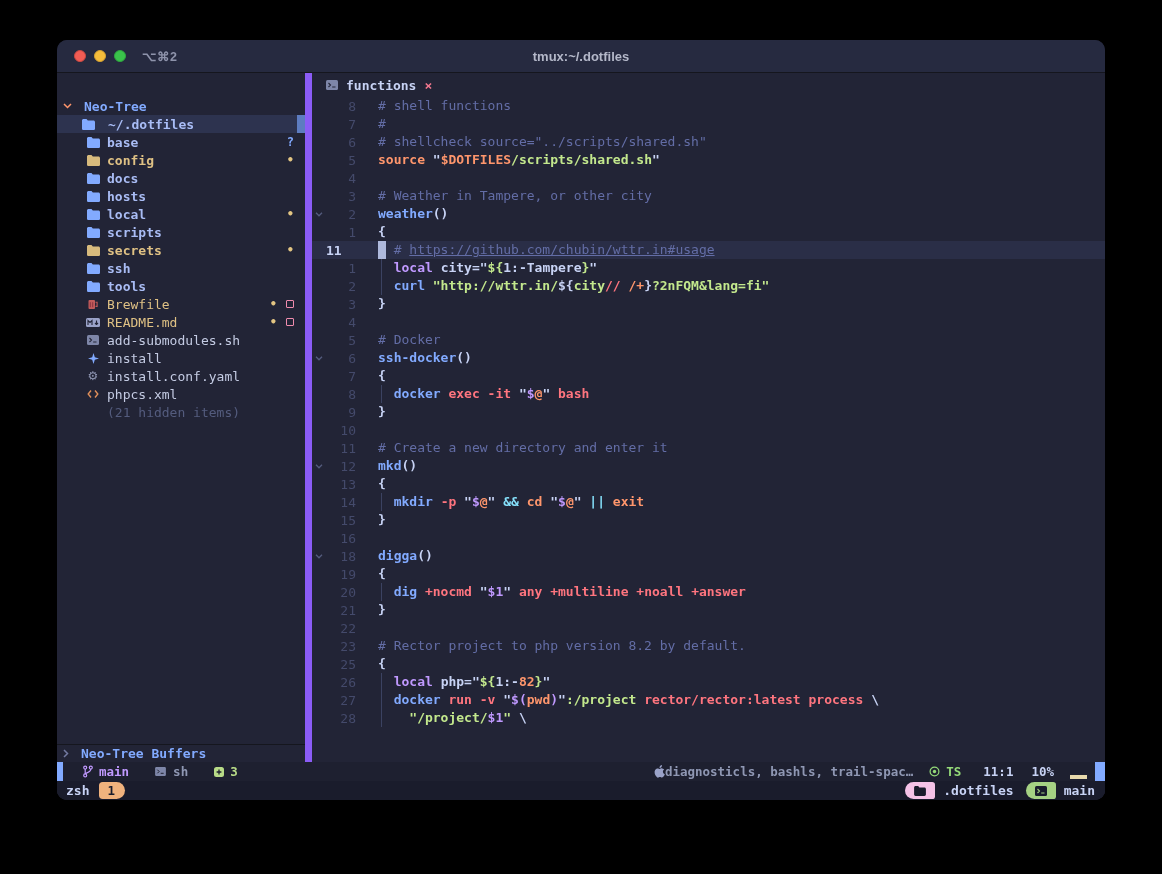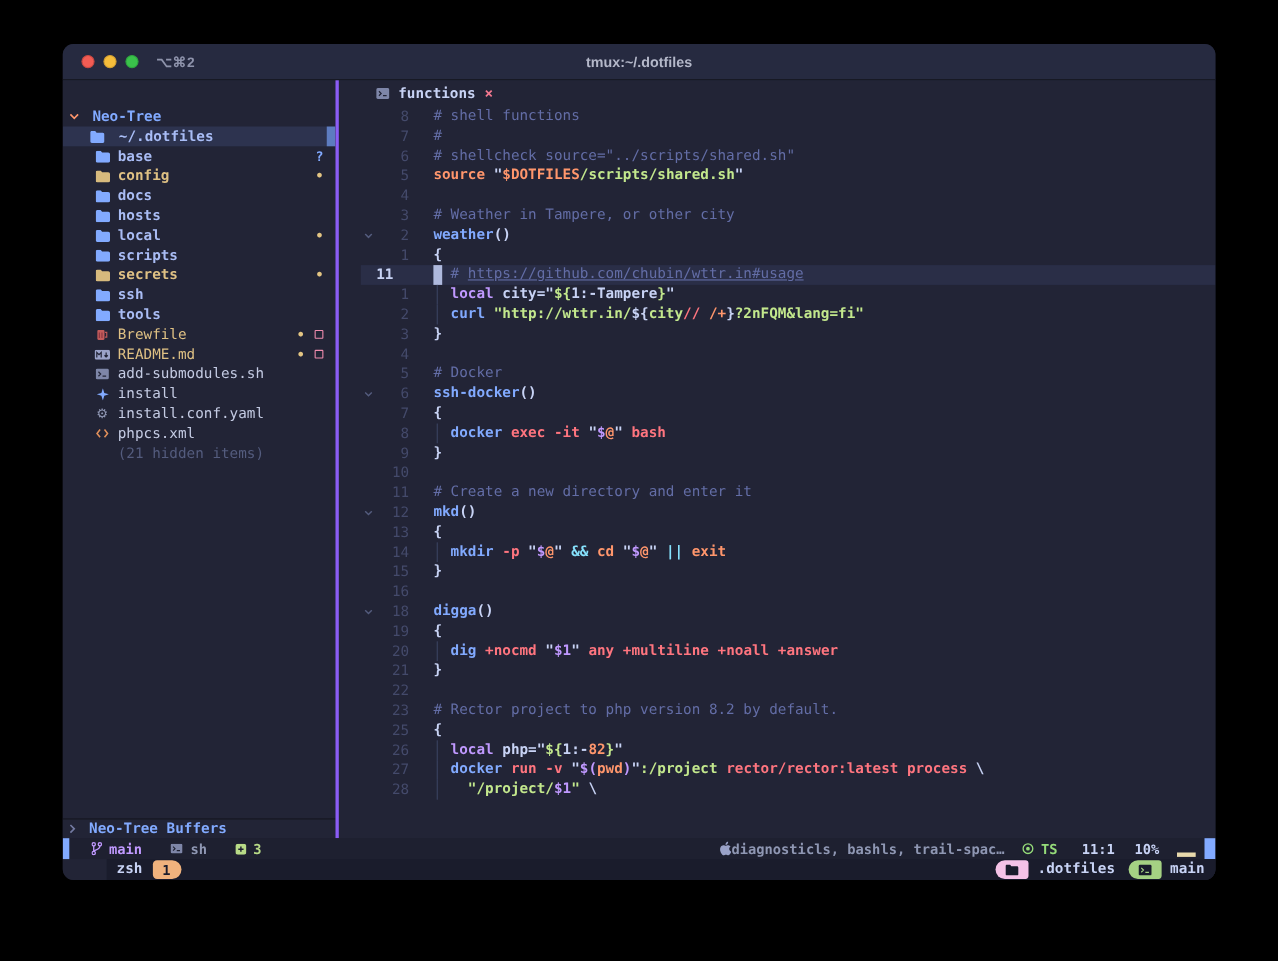--- a/index.html
+++ b/index.html
@@ -59,7 +59,7 @@
 
   
   .editor { position:absolute; left:248px; right:0; top:0; bottom:38px;
-            border-left:3px solid #8b5cf6; overflow:hidden;padding-left:20px; }
+            border-left:7px solid #8b5cf6; overflow:hidden; }
   .tabbar { height:24px; display:flex; align-items:center; padding-left:14px; font-size:13px; }
   .tab { display:flex; align-items:center; gap:8px; }
   .tab-label { color:#c8d3f5; font-weight:bold; }

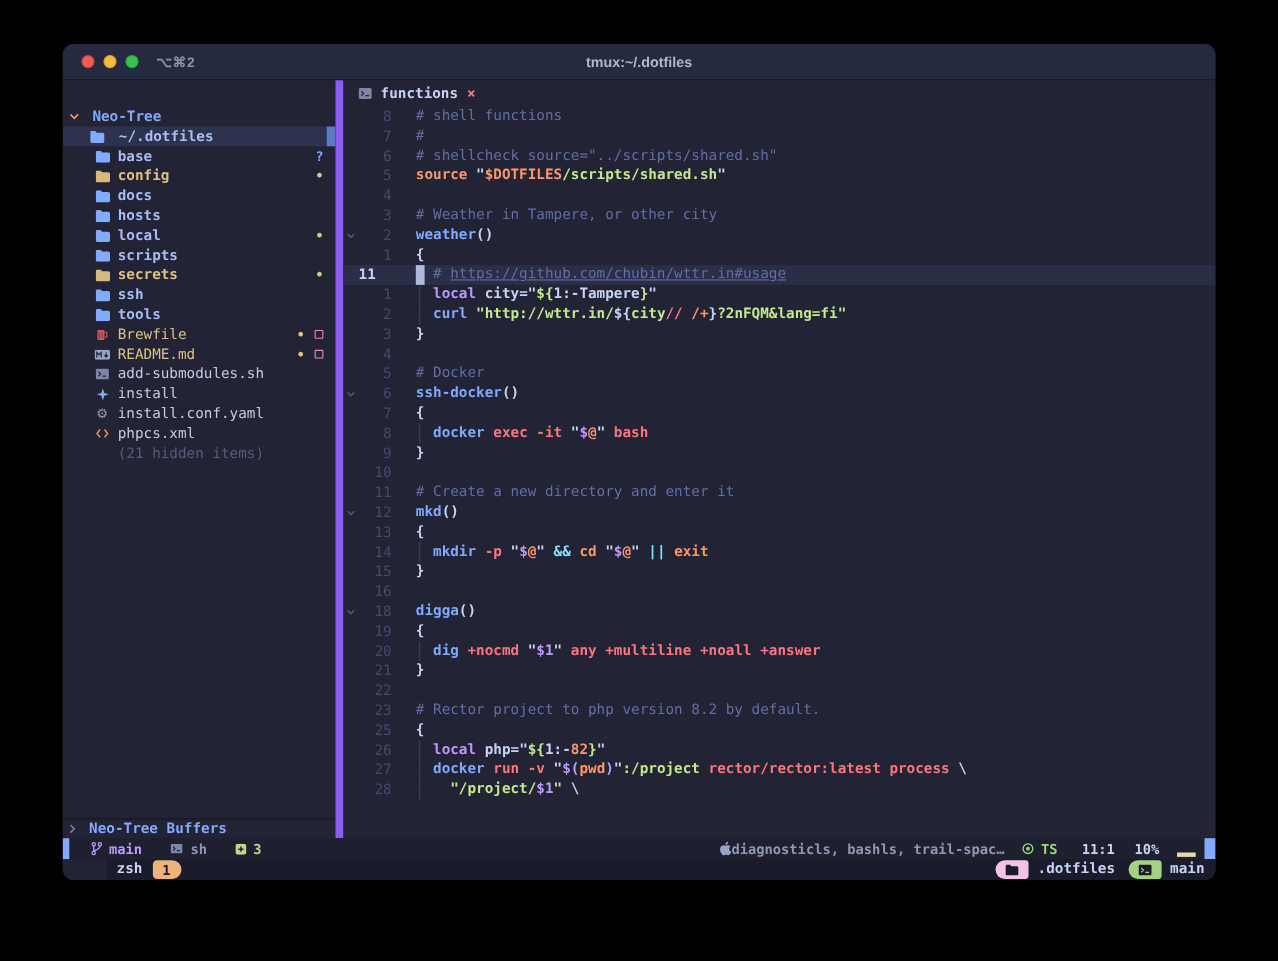--- a/index.html
+++ b/index.html
@@ -107,7 +107,7 @@
 
   
   .tmuxbar { position:absolute; left:0; right:0; bottom:0; height:19px; background:#1a1c2c;
-             display:flex; align-items:center; font-size:13px; font-weight:bold; color:#c8d3f5;margin-left:40px; }
+             display:flex; align-items:center; font-size:13px; font-weight:bold; color:#c8d3f5; }
   .tm-session { margin-left:9px; }
   .pill { display:inline-flex; align-items:center; justify-content:center;
           height:17px; color:#1a1c2c; font-size:12.5px; }

